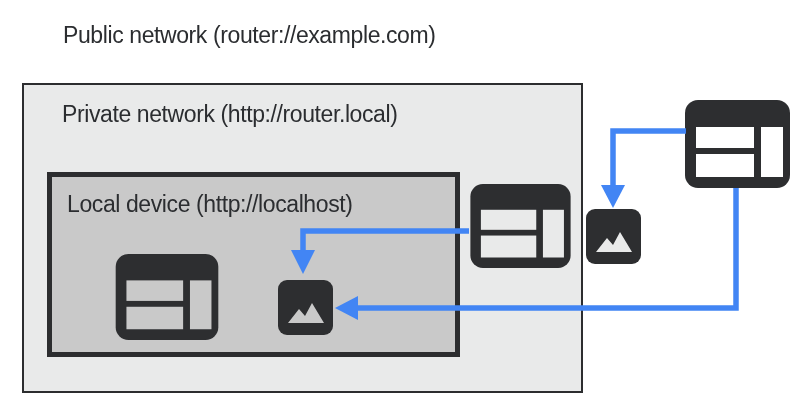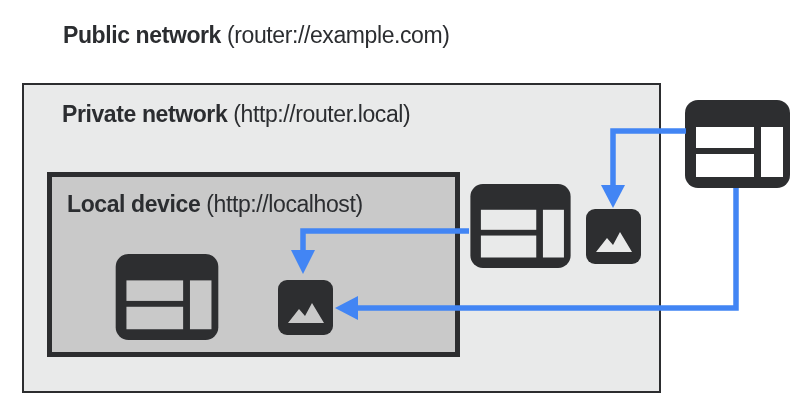--- a/index.html
+++ b/index.html
@@ -12,7 +12,7 @@
 
   
   .lbl{position:absolute;font-size:23px;letter-spacing:-0.4px;line-height:1.2;white-space:nowrap;color:var(--text-dark,#2b2d30);}
-  .lbl .bold{font-weight:700;text-align:center;}
+  .lbl .bold{font-weight:400;text-align:center;}
   .lbl .normal{font-weight:400;margin-left:6px;}
 
   

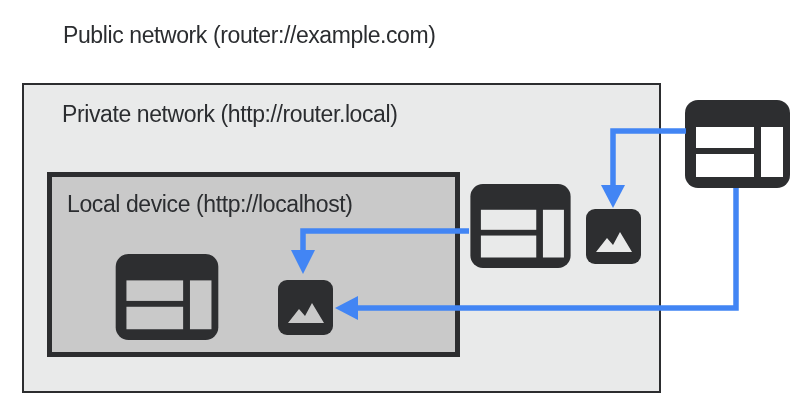--- a/index.html
+++ b/index.html
@@ -17,7 +17,7 @@
 
   
   .private-box{
-    position:absolute;left:22px;top:83px;width:639px;height:310px;
+    position:absolute;left:22px;top:83px;width:561px;height:310px;
     box-sizing:border-box;border:2.5px solid var(--border-dark,#2c2d2f);
     background:var(--private-bg,#e9eaea);
   }

